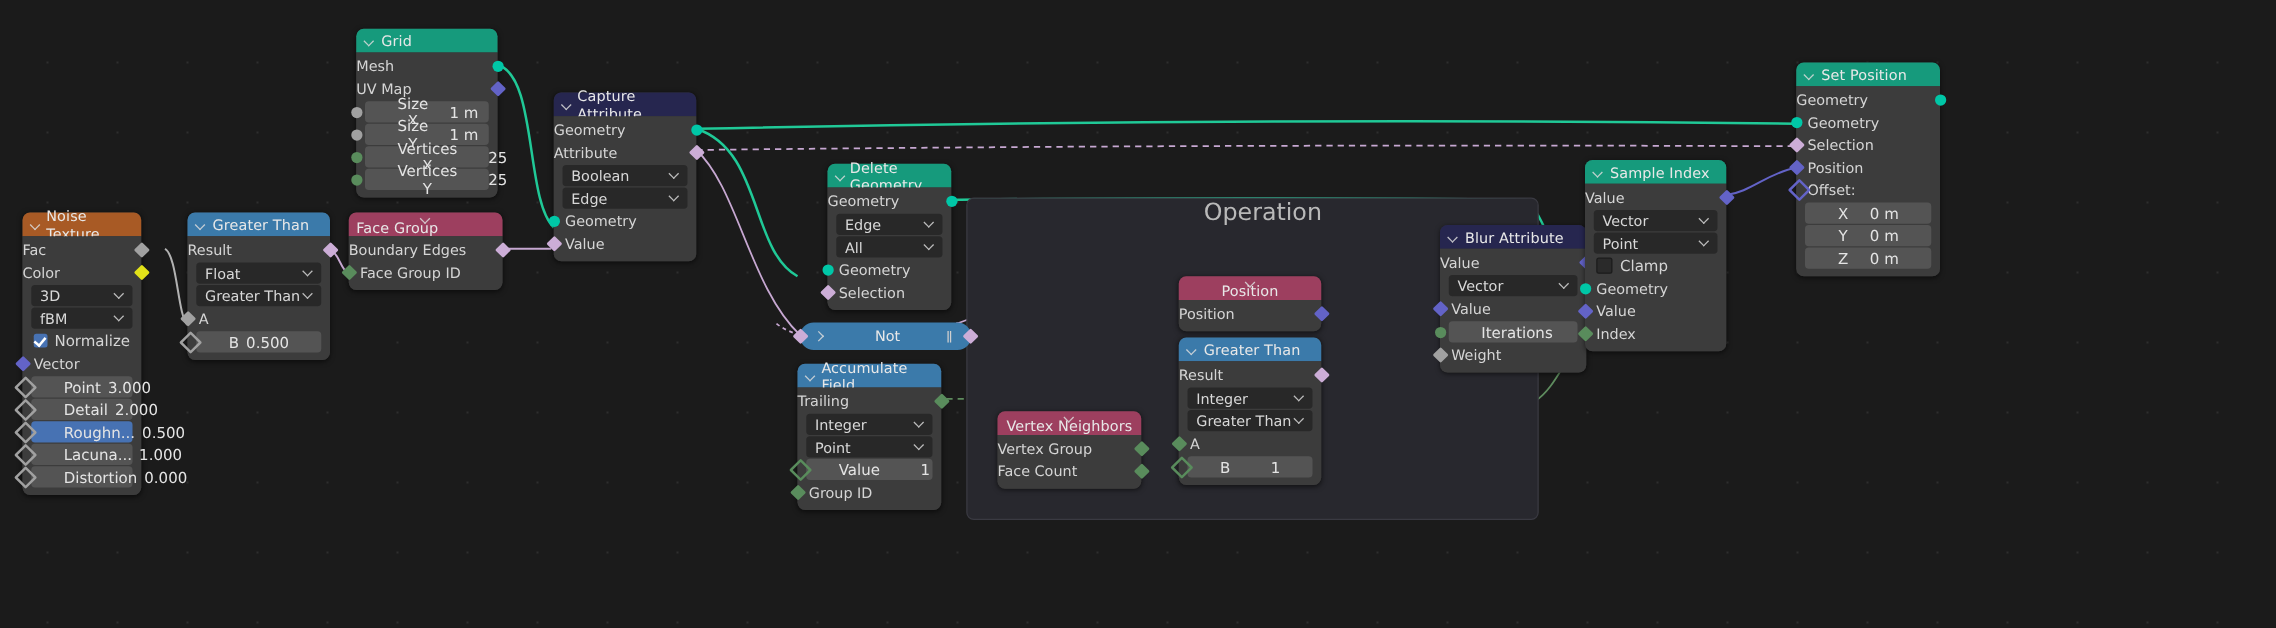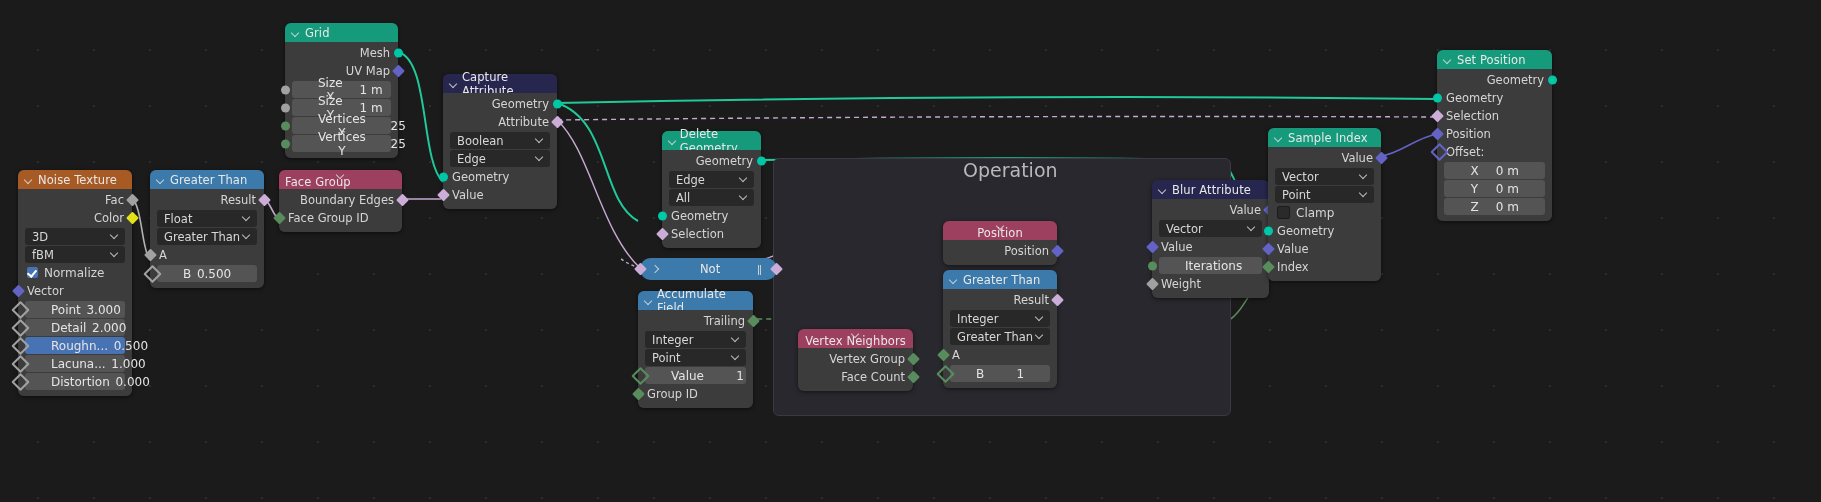--- a/index.html
+++ b/index.html
@@ -30,7 +30,7 @@
   .chev.right::before{transform:rotate(-45deg);left:2px;top:1px;}
 
   .row{position:relative;height:18px;display:flex;align-items:center;font-size:11.5px;color:#d5d5d5;}
-  .row.out{justify-content:flex-end;padding-right:8px;}
+  .row.out{justify-content:flex-start;padding-right:8px;}
   .row.in{justify-content:flex-start;padding-left:9px;}
 
   .wdg{margin:1px 7px;height:17px;border-radius:3px;background:#282828;color:#d8d8d8;

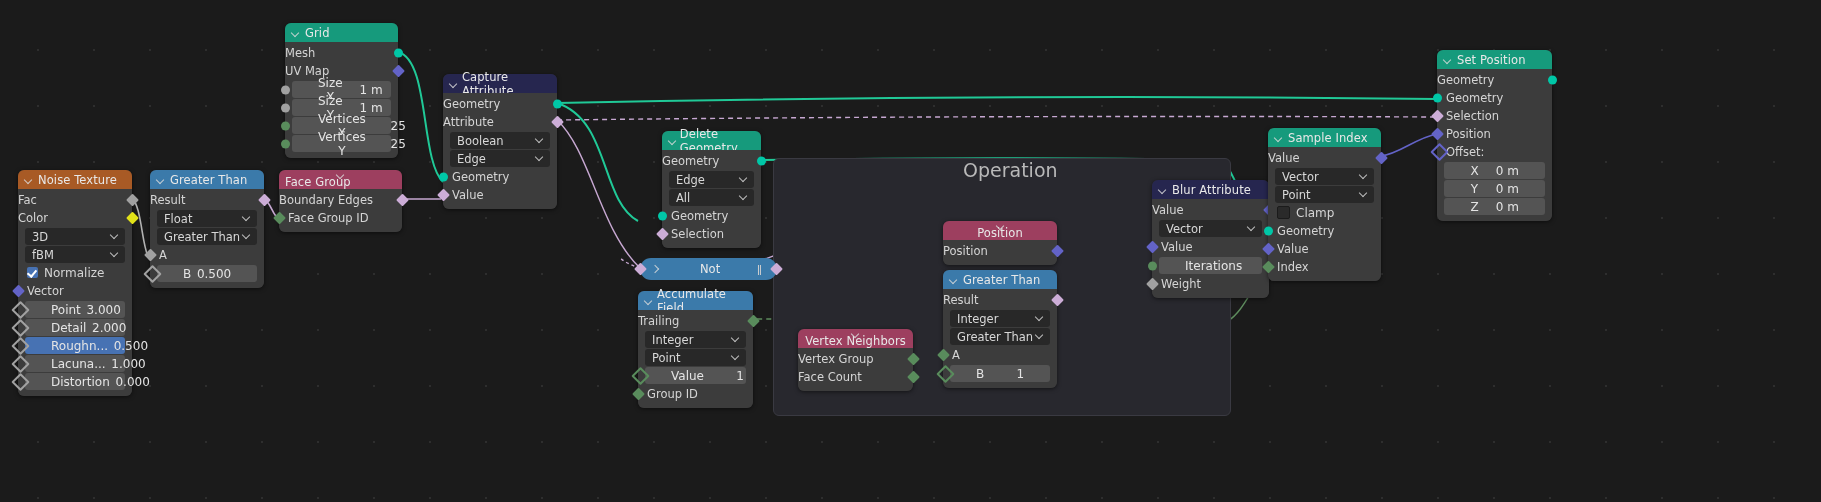--- a/index.html
+++ b/index.html
@@ -122,7 +122,7 @@
   </div>
   <div class="frame-label" style="left:963px;top:159px;">Operation</div>
 
-  <div class="node" style="left:18px;top:170px;width:114px;">
+  <div class="node" style="left:18px;top:170px;width:95px;">
     <div class="hd hdr-brown">
       <span class="chev"></span>
       <span>Noise Texture</span>

